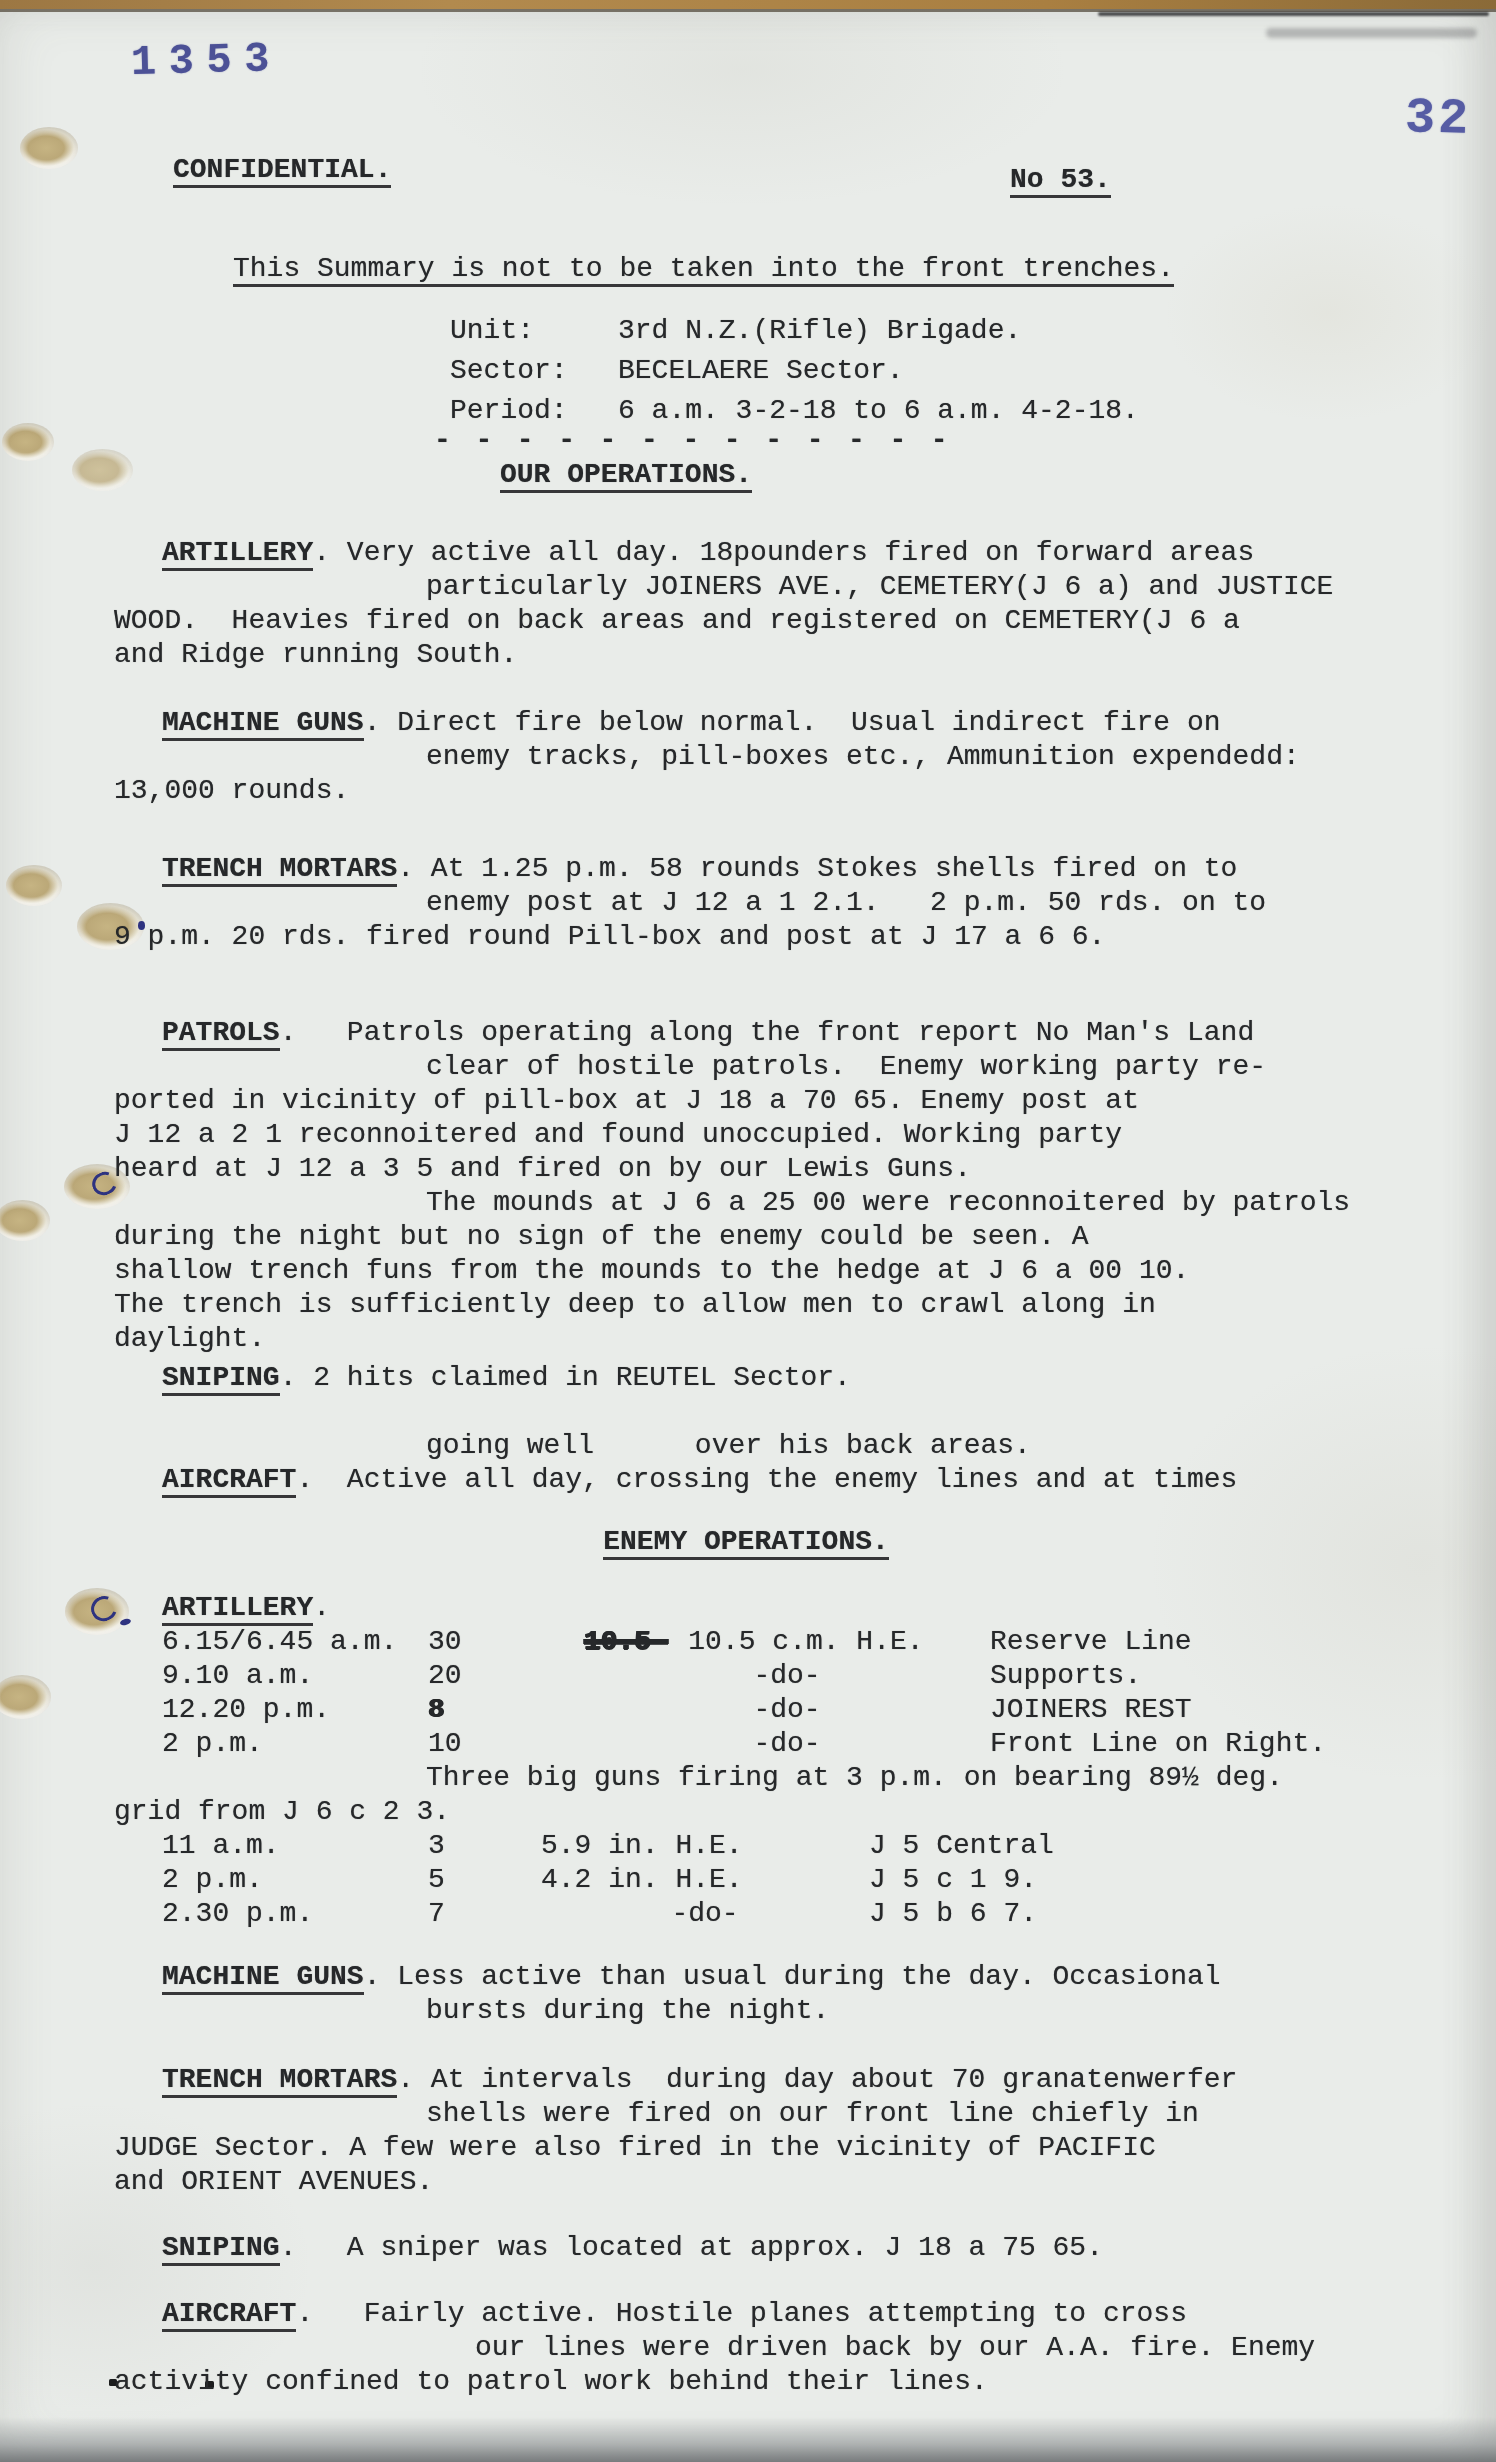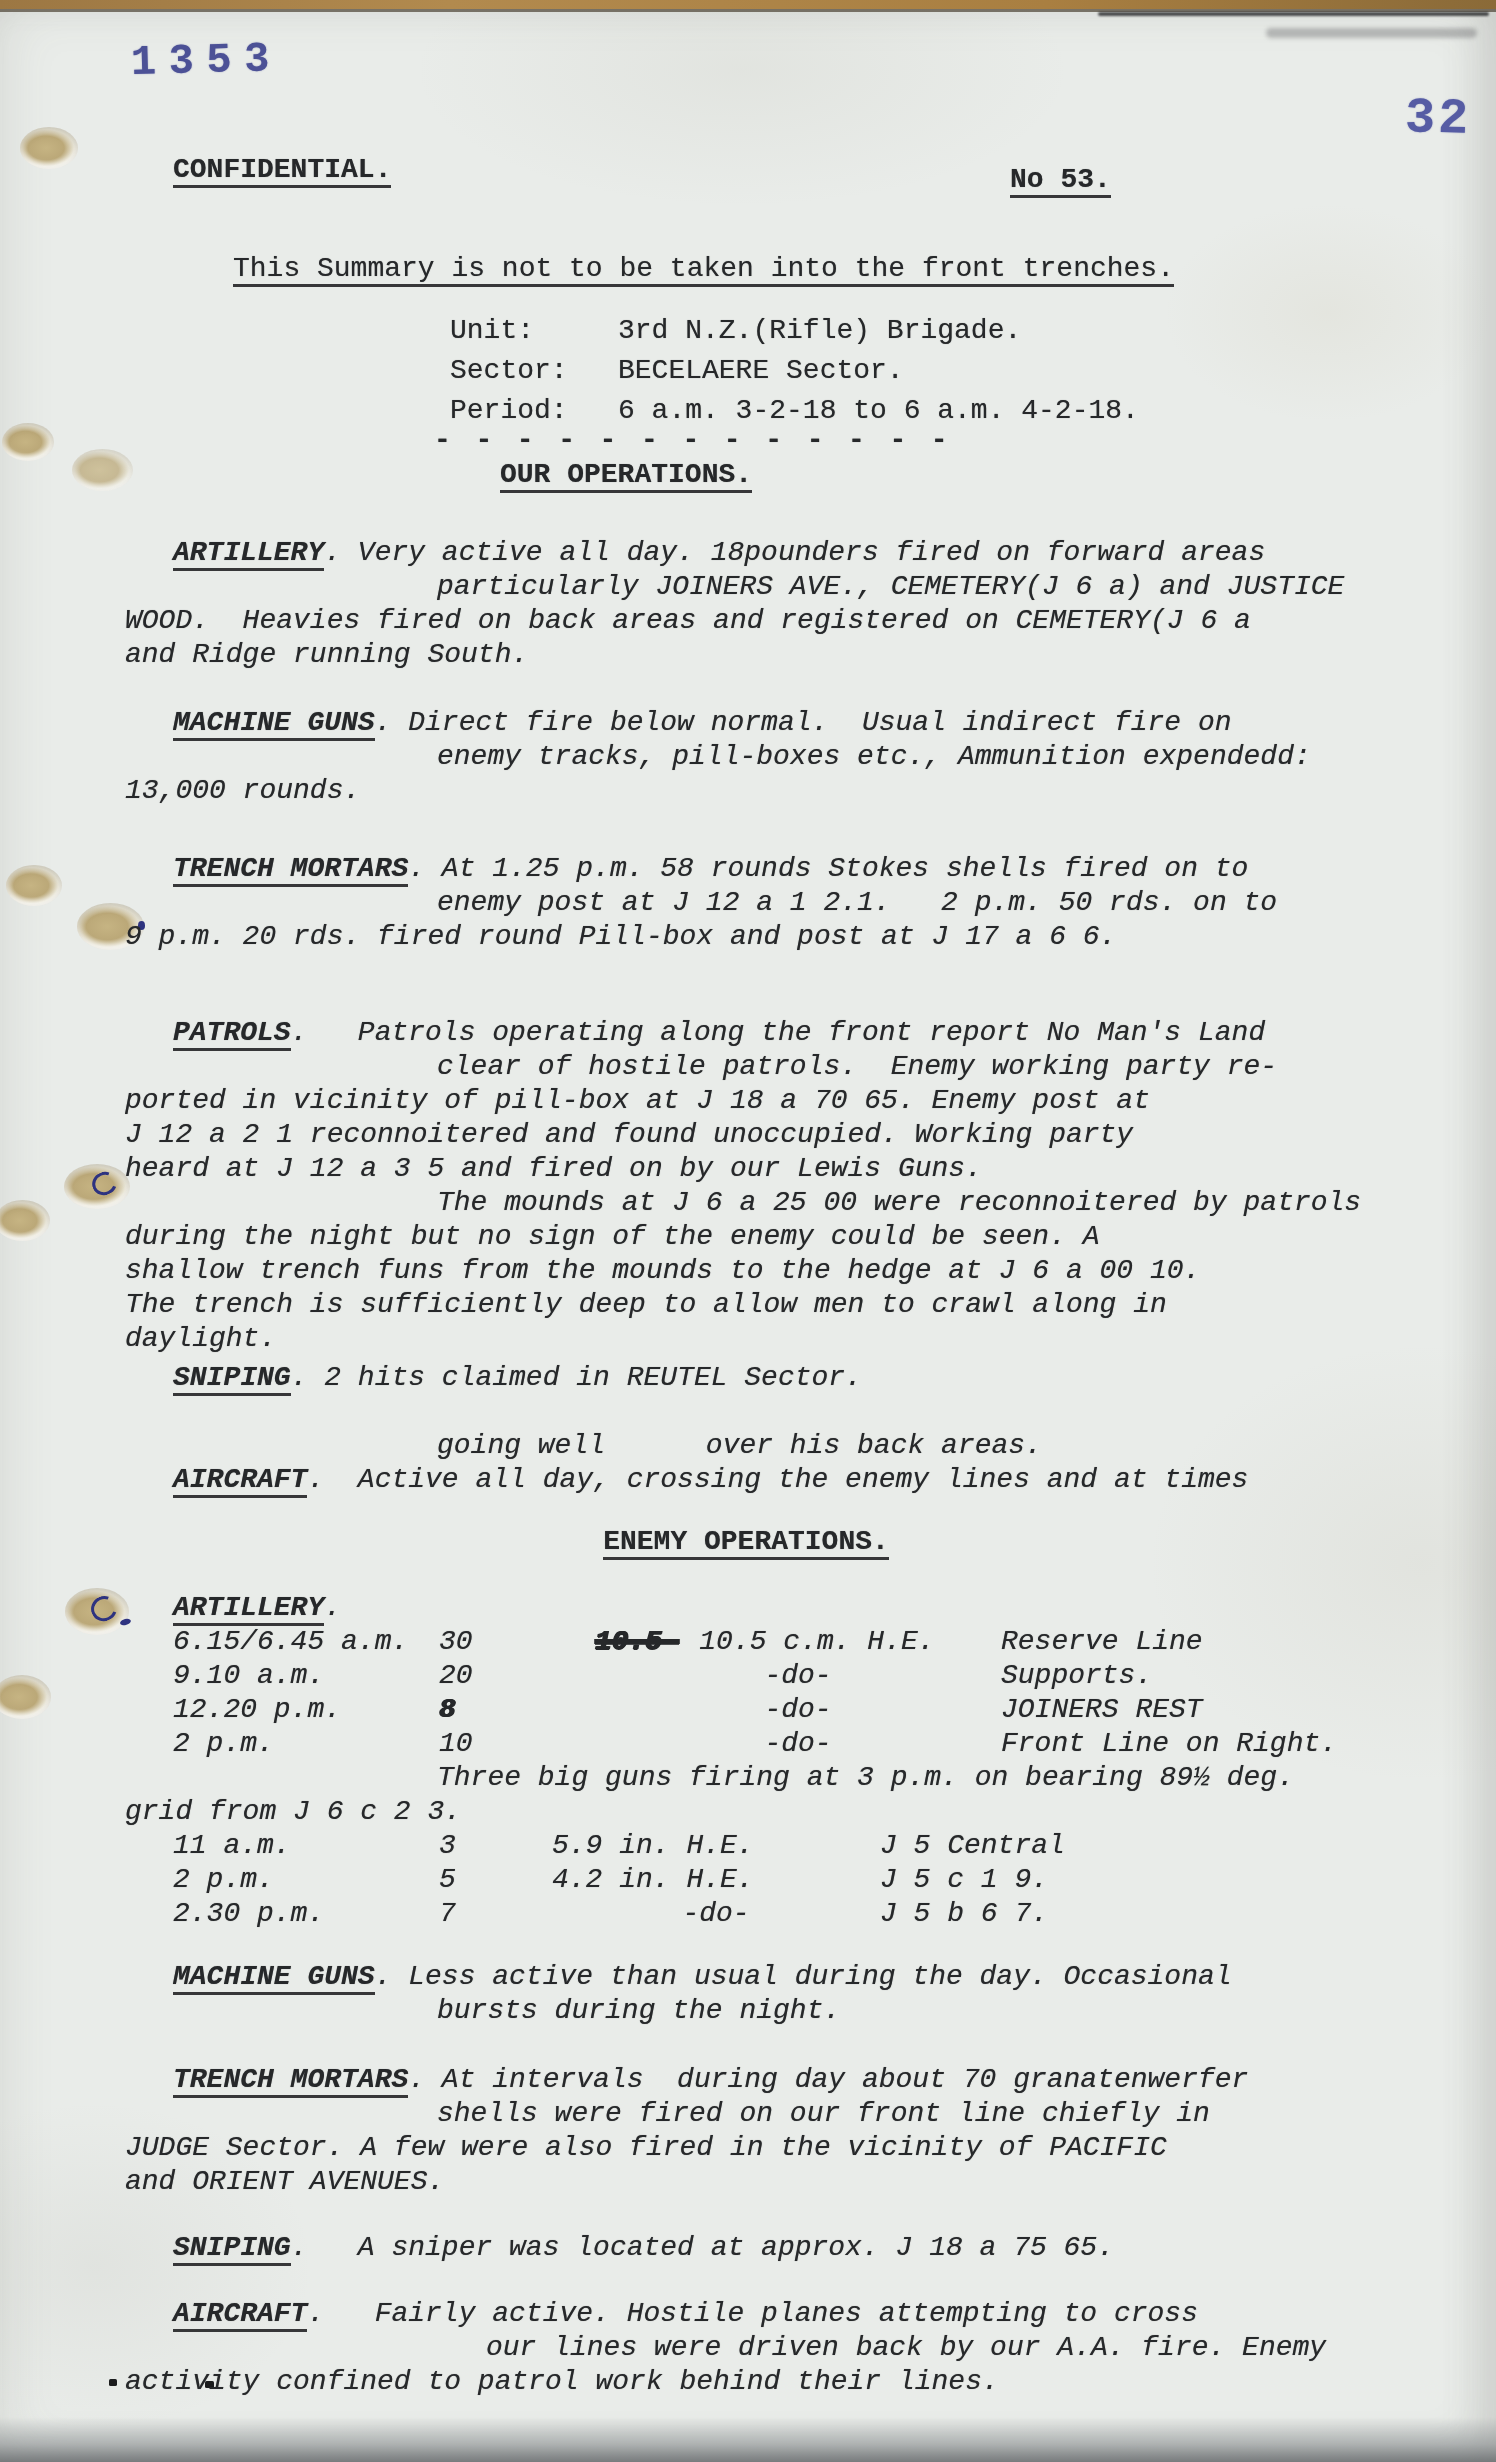--- a/index.html
+++ b/index.html
@@ -16,7 +16,7 @@
       #e9ece9;
     box-shadow:inset 0 0 55px rgba(95,90,75,.14), inset -22px 0 35px rgba(100,100,95,.12);
   }
-  .block{position:absolute;left:173px;font-style:italic;}
+  .block{position:absolute;left:162px;}
   .line{white-space:pre;}
   .ind1{margin-left:264px;}
   .ind2{margin-left:313px;}

